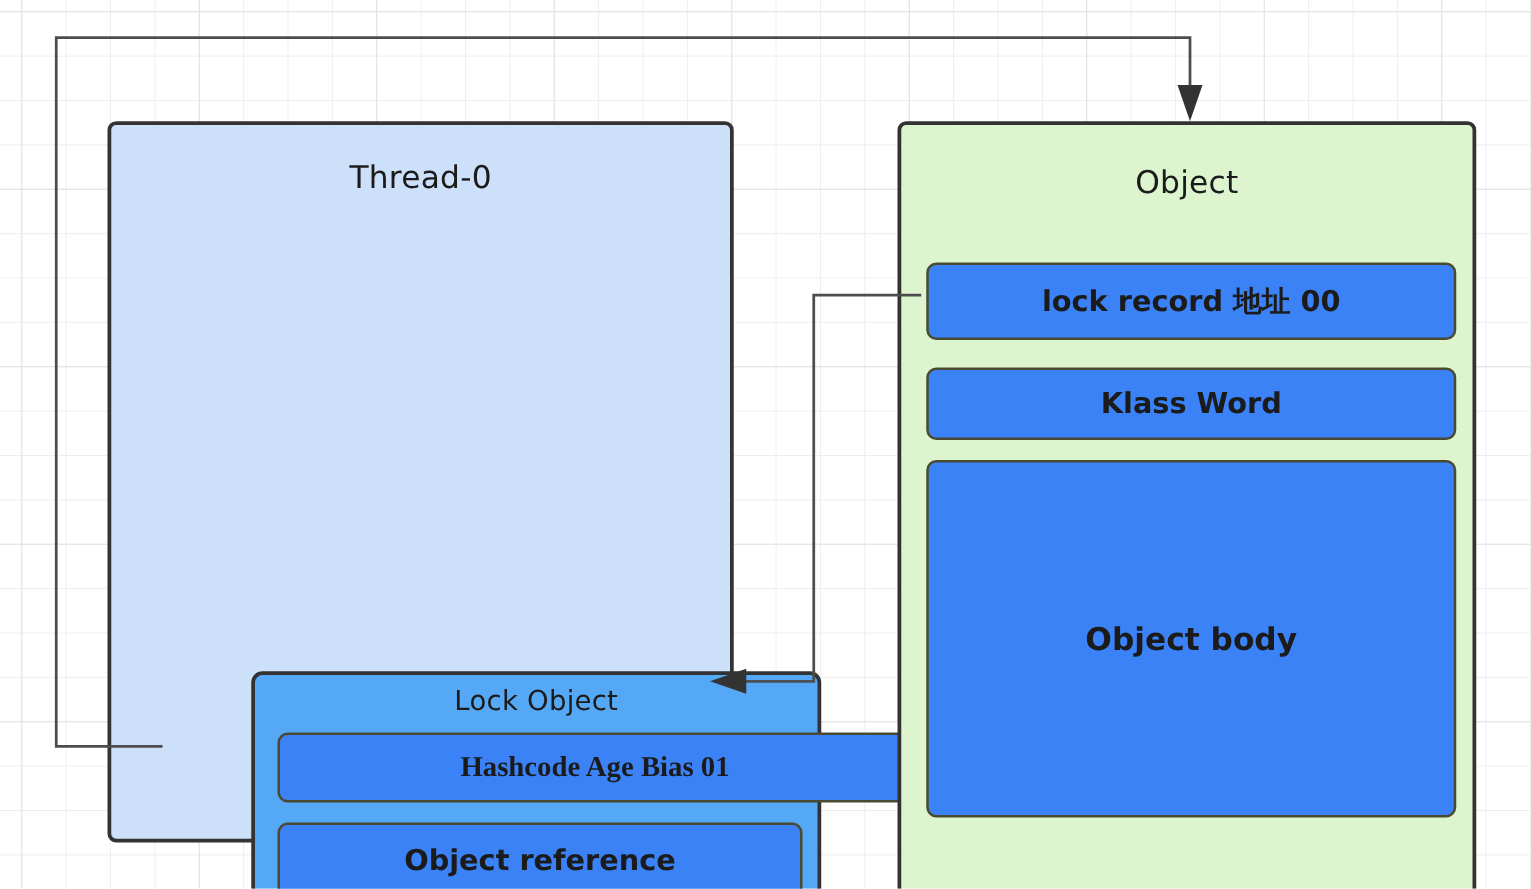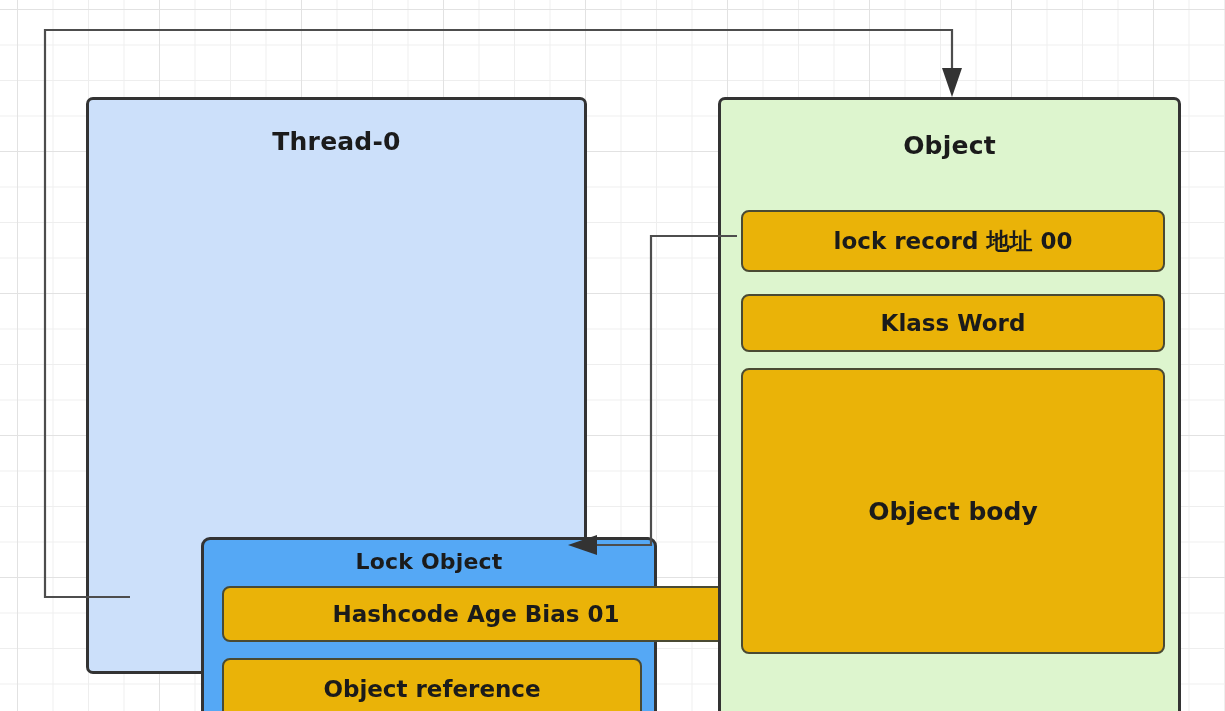--- a/index.html
+++ b/index.html
@@ -41,7 +41,7 @@
     left: 0;
     right: 0;
     text-align: center;
-    font-weight: bold;
+    font-weight: normal;
     color: #1b1b1b;
     letter-spacing: 0.2px;
   }

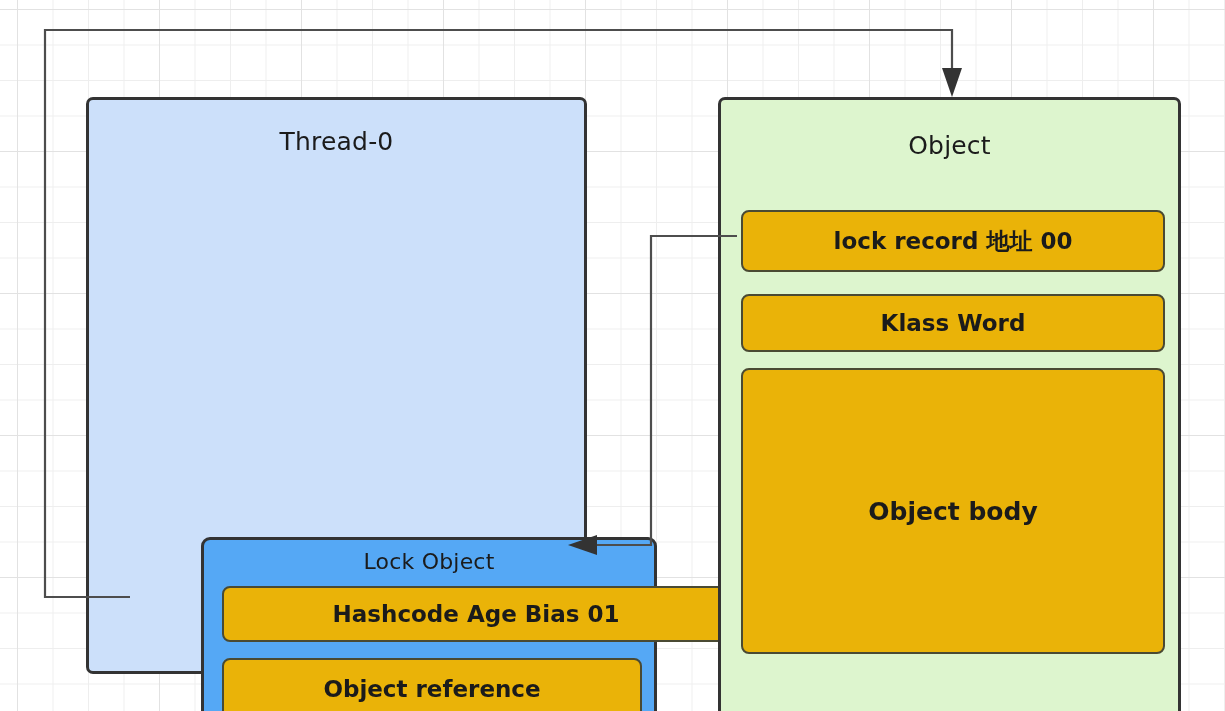--- a/index.html
+++ b/index.html
@@ -83,7 +83,7 @@
   .cell {
     position: absolute;
     box-sizing: border-box;
-    background: #eab308;
+    background: #3b82f6;
     border: 2px solid #4a4a33;
     border-radius: 8px;
     display: flex;

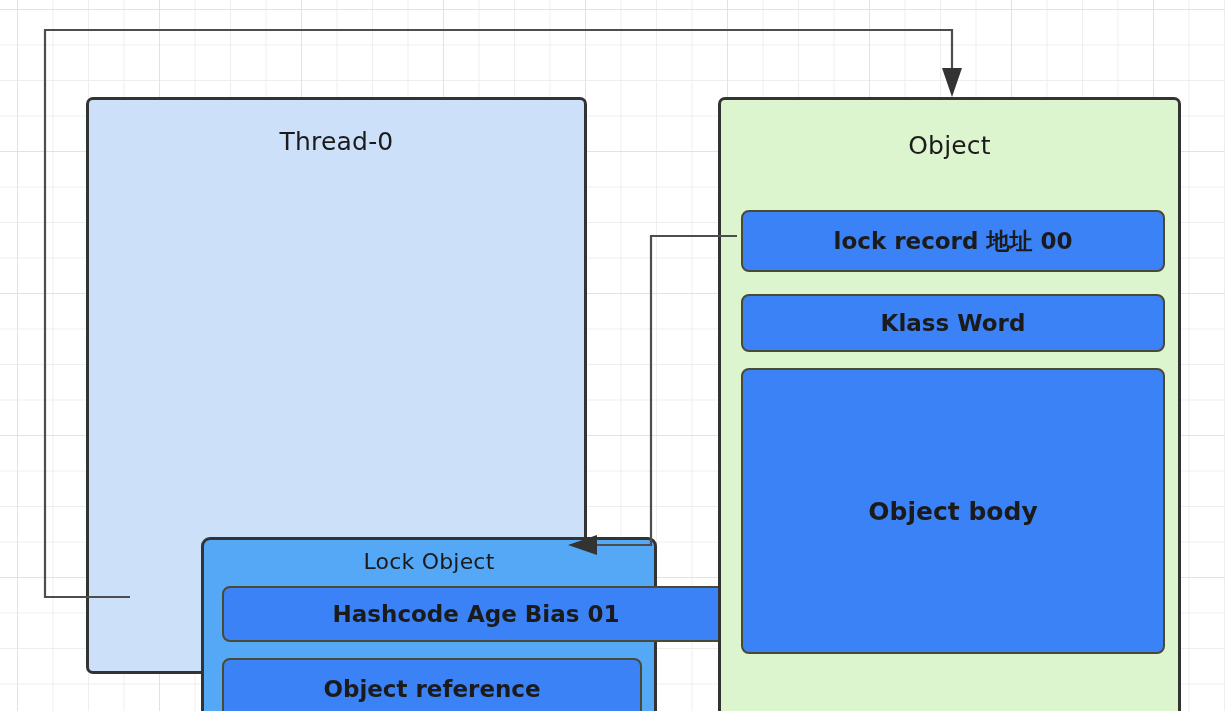--- a/index.html
+++ b/index.html
@@ -99,6 +99,7 @@
     width: 508px;
     height: 56px;
     font-size: 23px;
+    font-family: Liberation Serif, serif;
   }
   #cell-objref {
     left: 18px;

